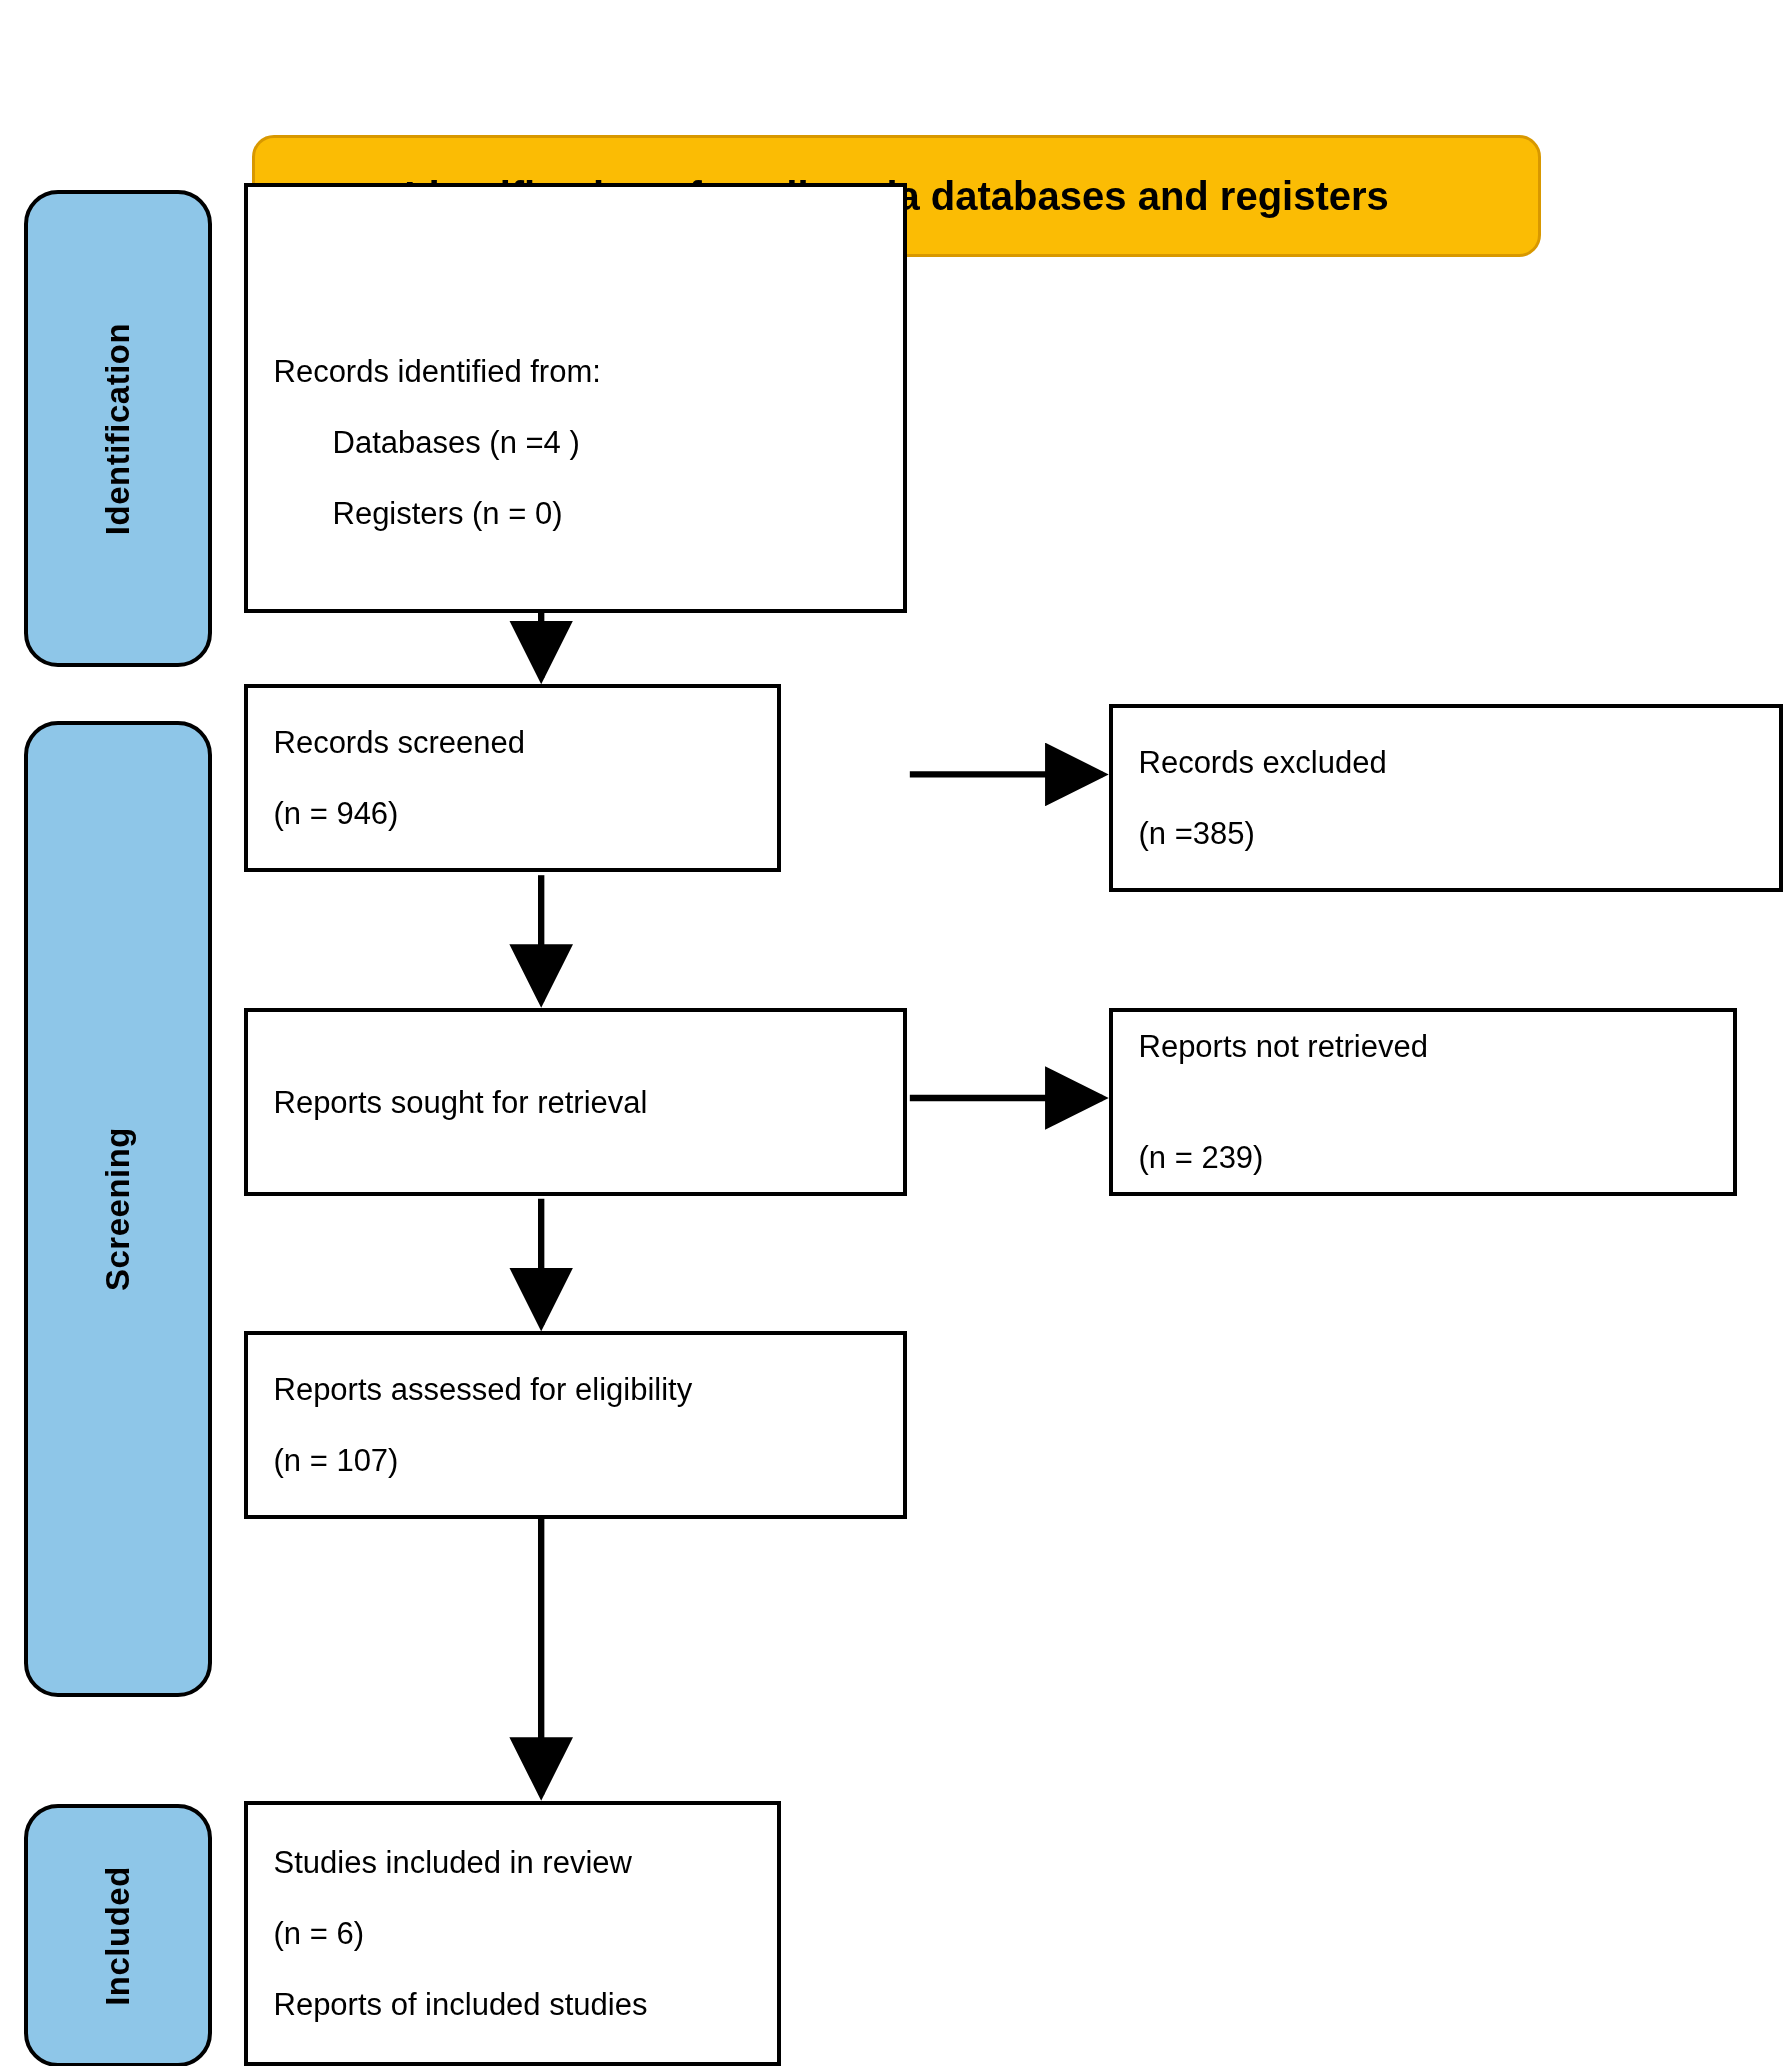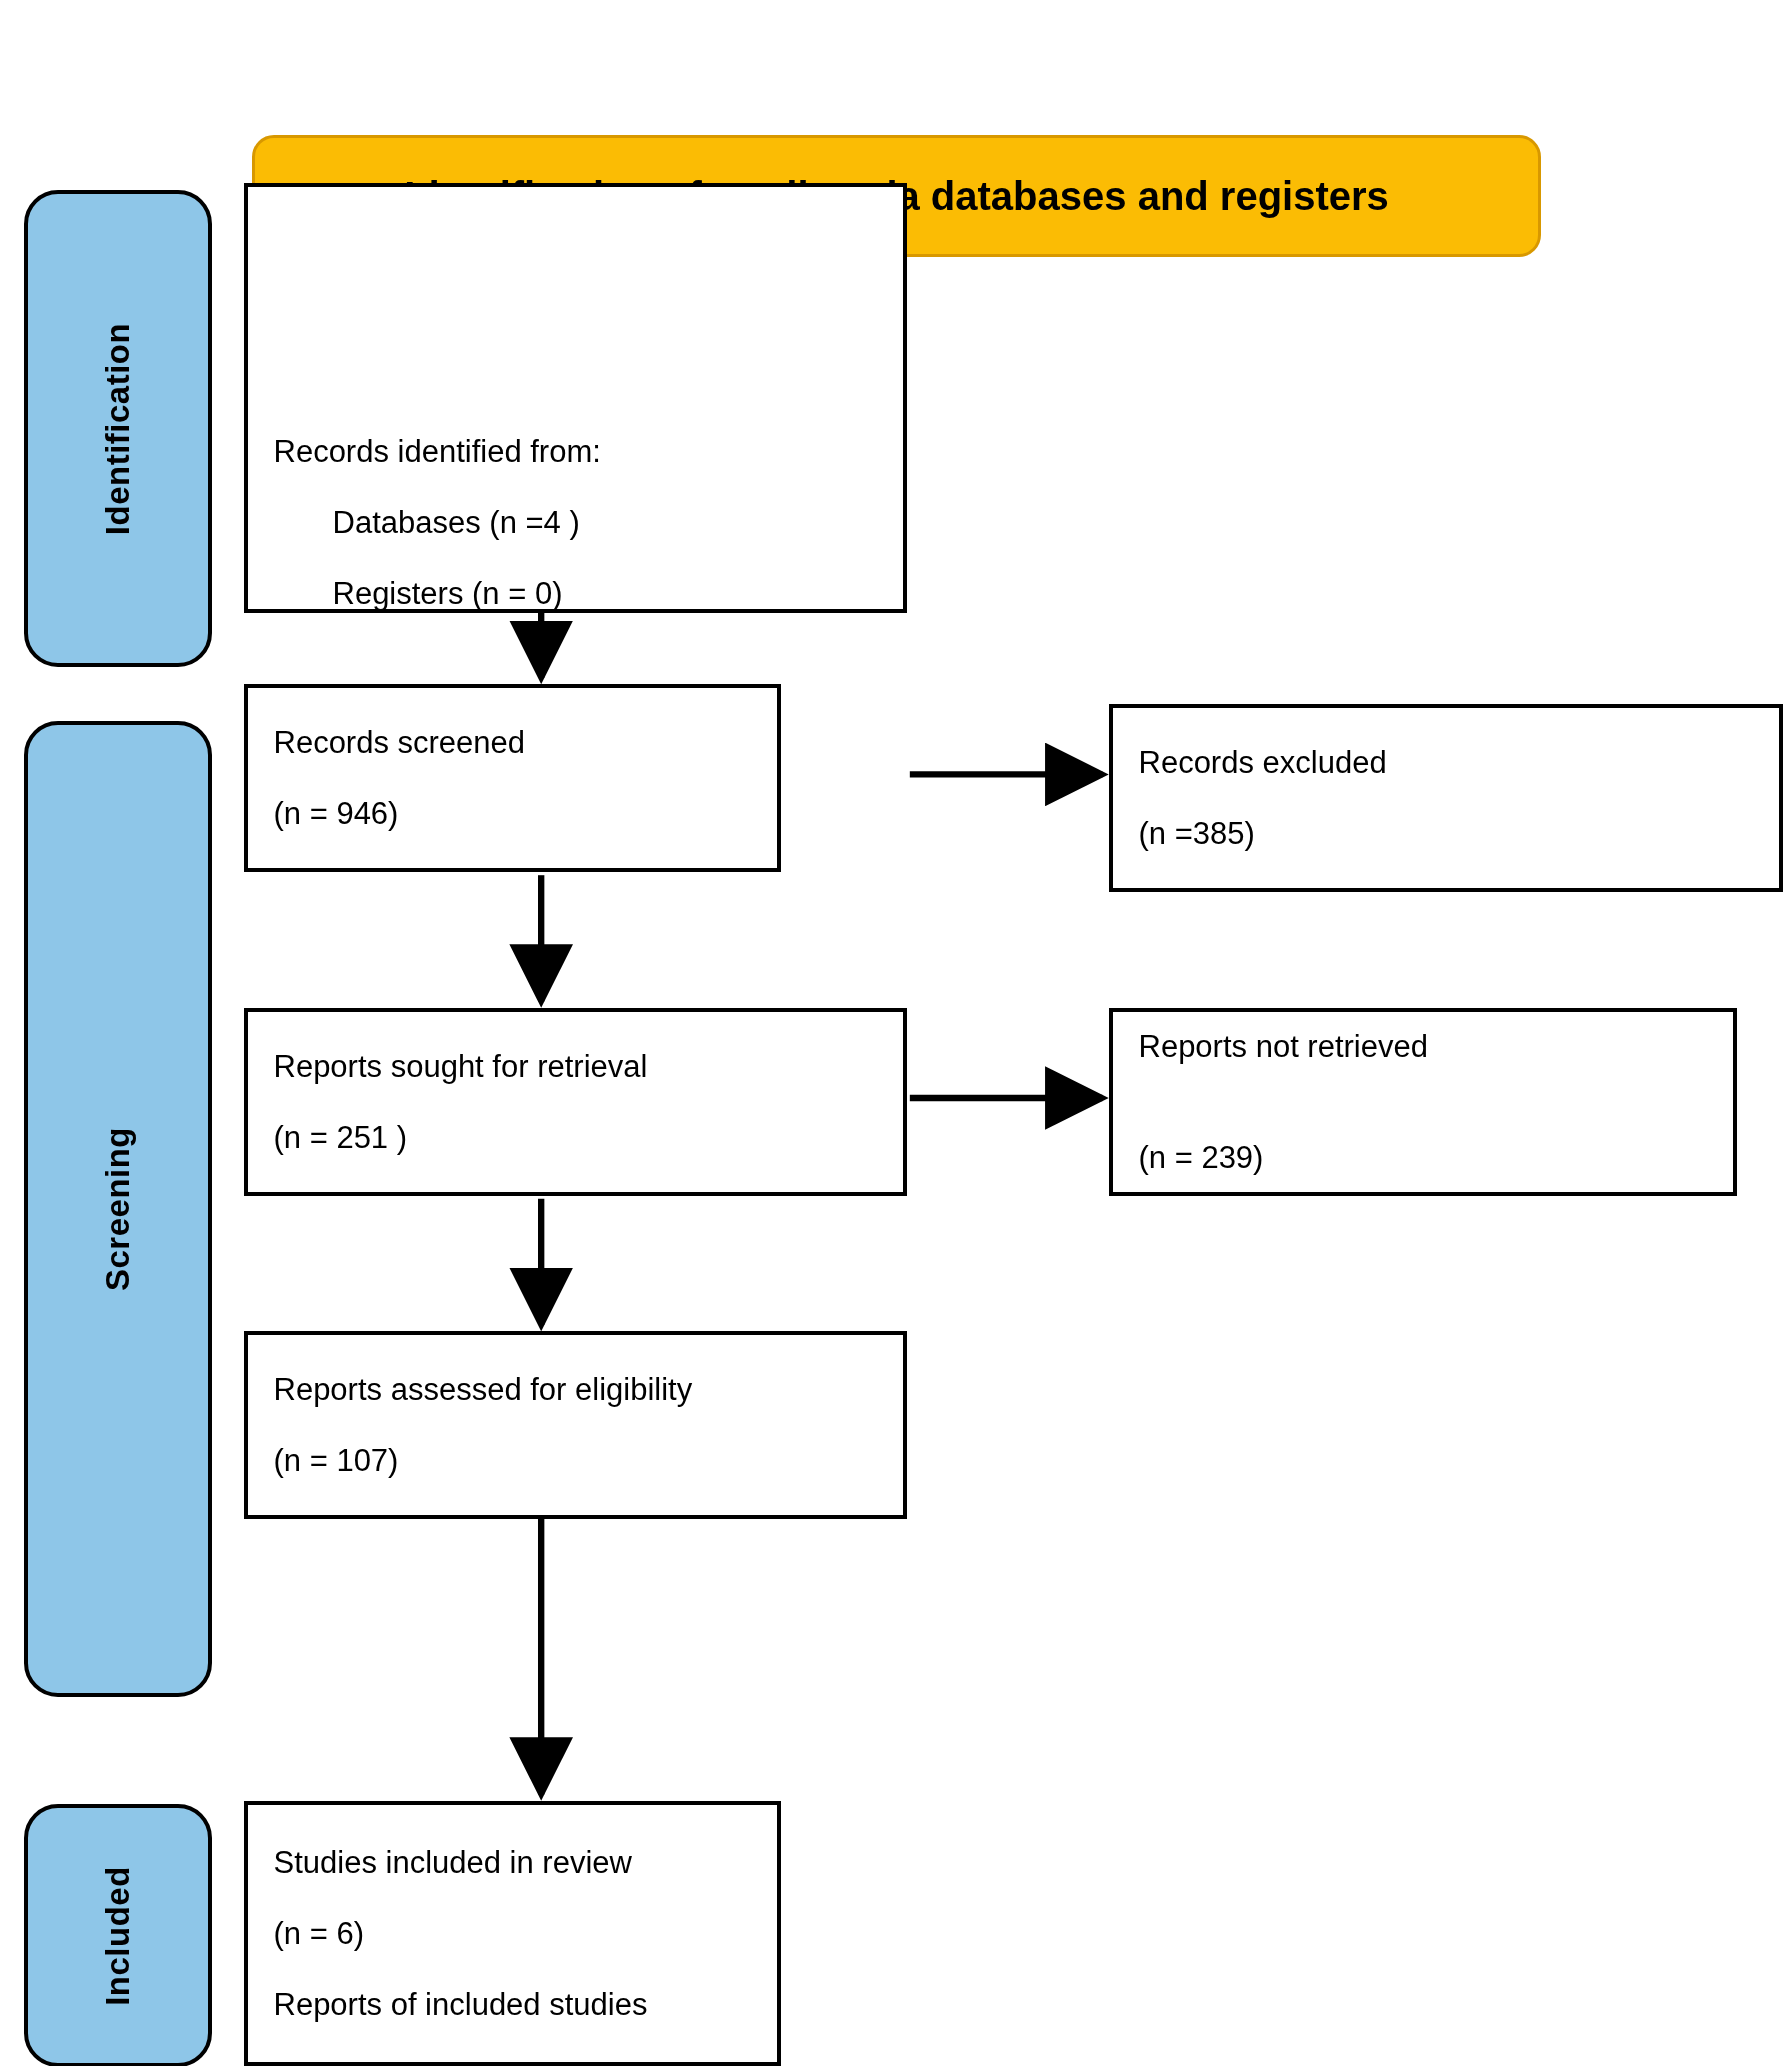--- a/index.html
+++ b/index.html
@@ -104,7 +104,7 @@
   #box-included    { left: 244px;  top: 1801px; width: 537px; height: 265px; }
 
   
-  #box-identified { justify-content: flex-end; padding-top: 88px; }
+  #box-identified { justify-content: center; padding-top: 88px; }
 </style>
 </head>
 <body>

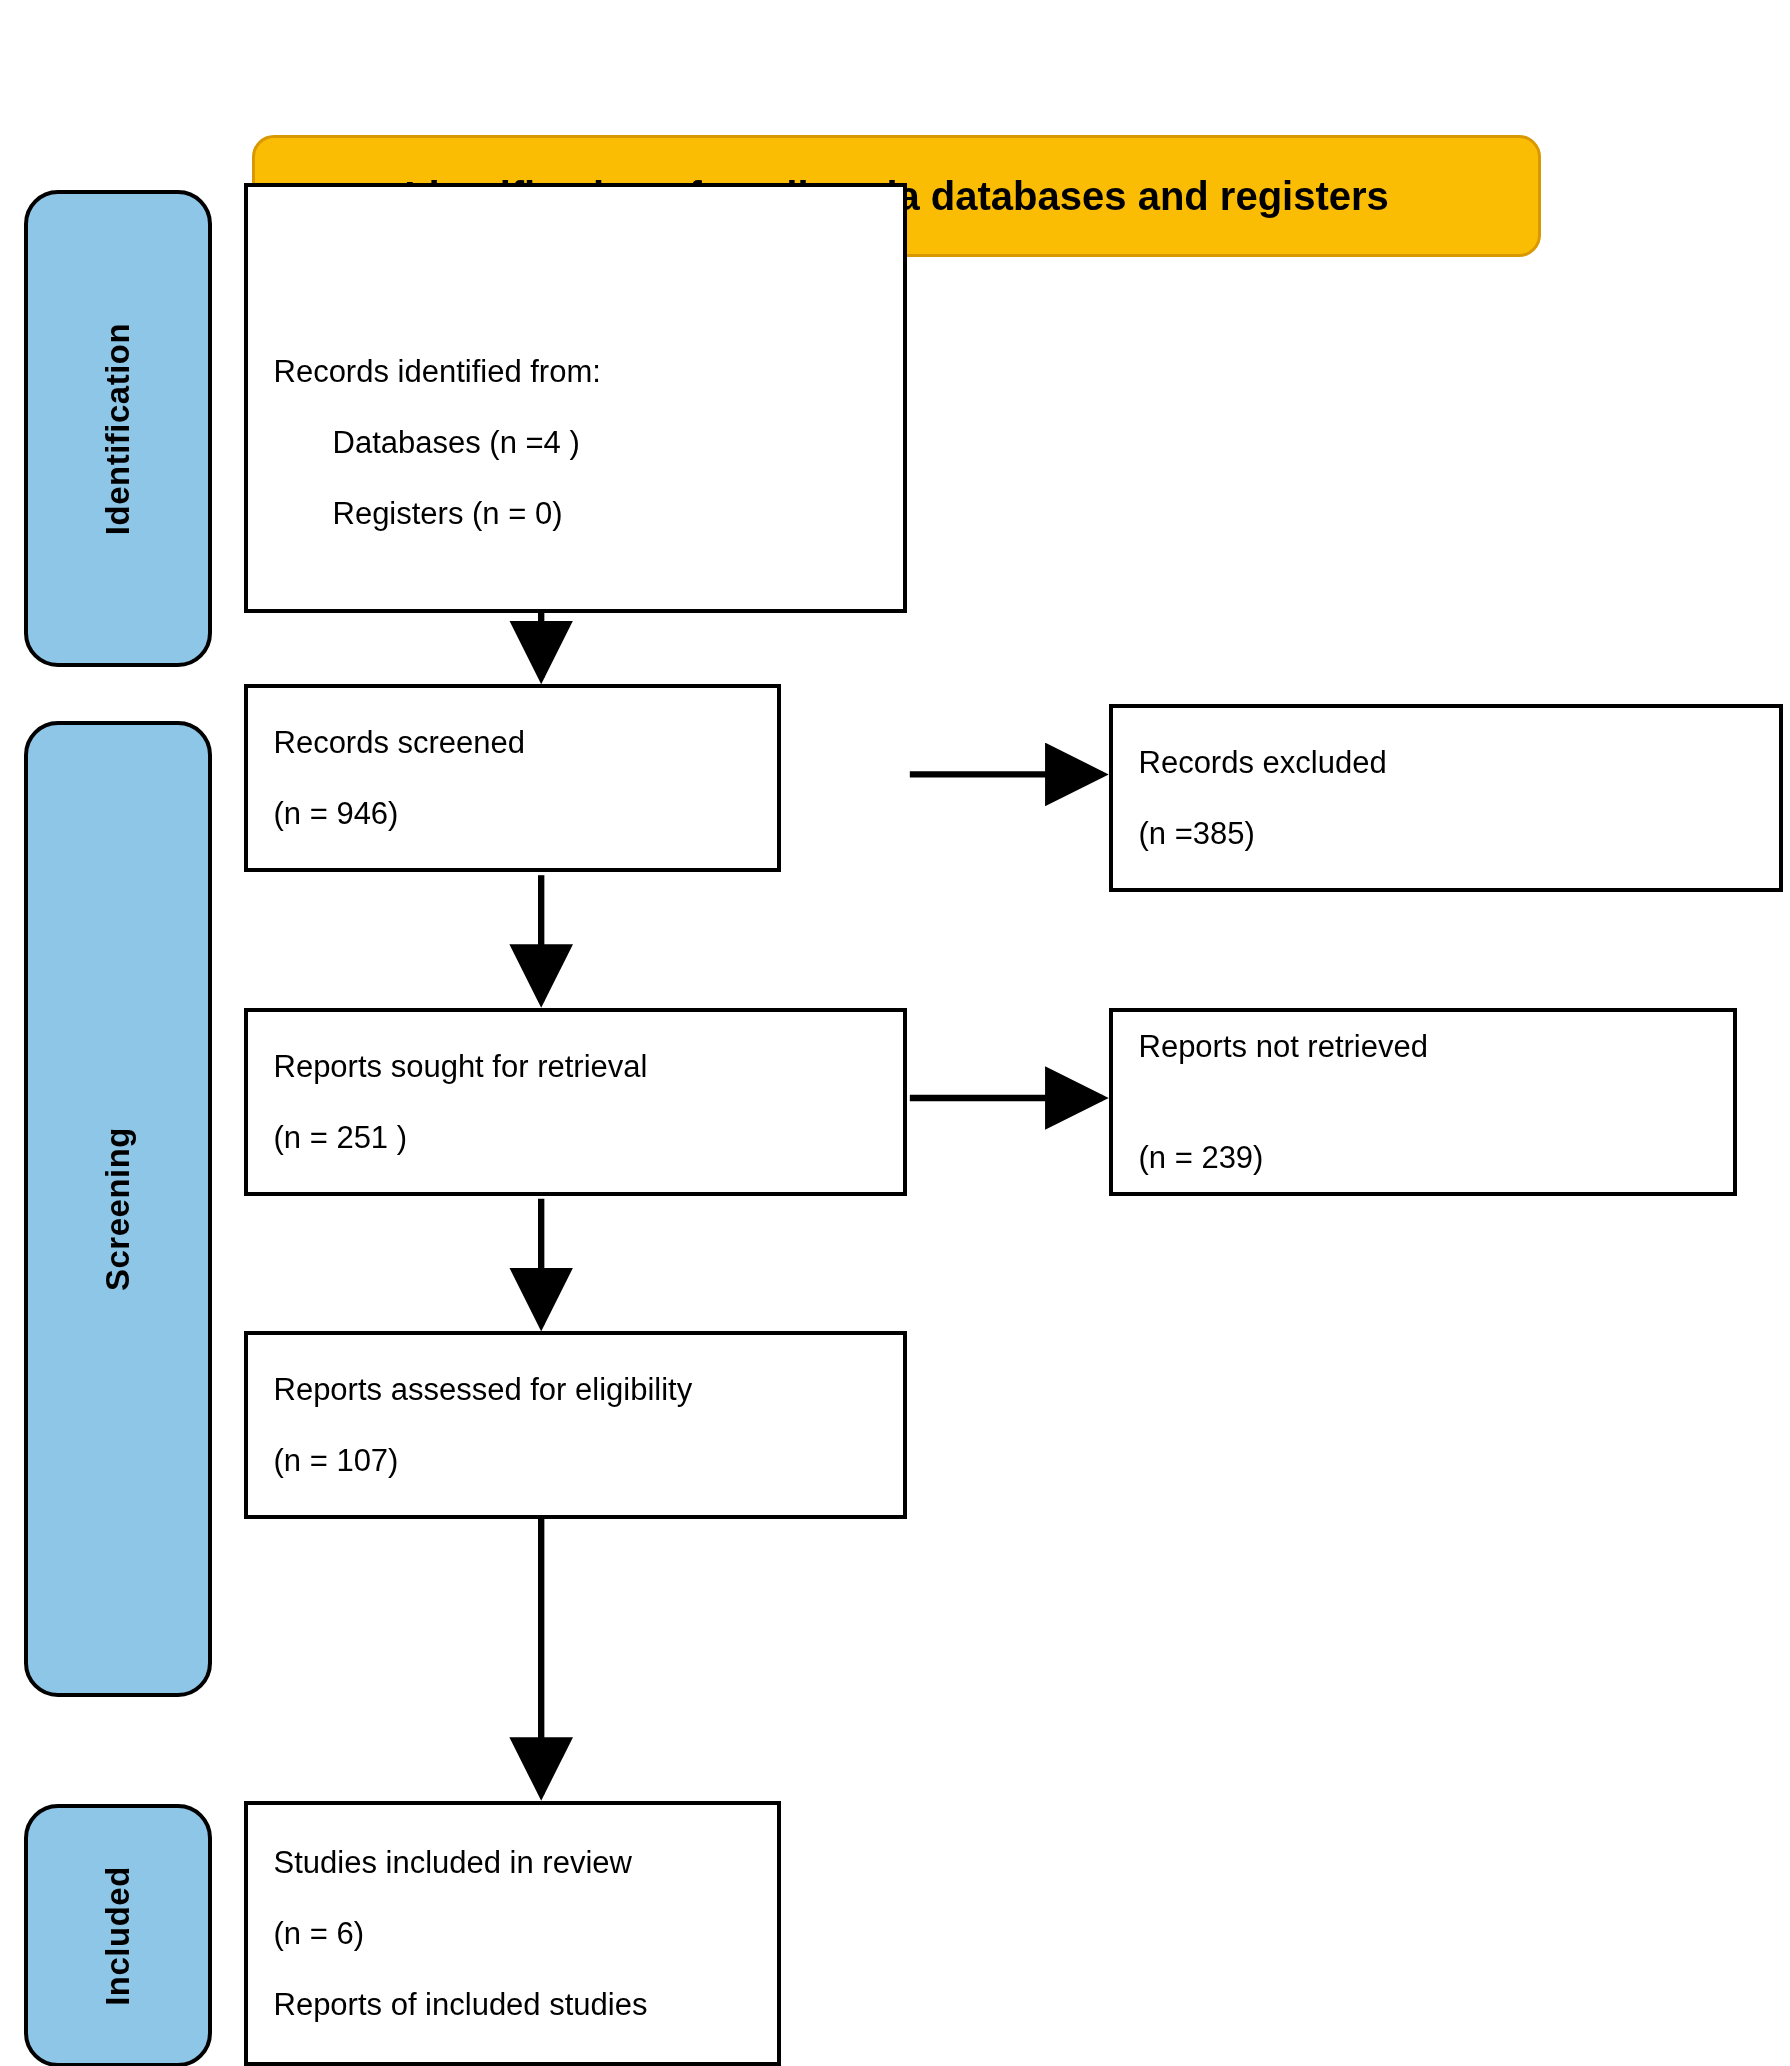--- a/index.html
+++ b/index.html
@@ -177,7 +177,6 @@
 
   <div class="flow-box" id="box-sought">
     <span class="line">Reports sought for retrieval</span>
-    <span class="line">(n = 251 )</span>
   </div>
 
   <div class="flow-box" id="box-notretr">

